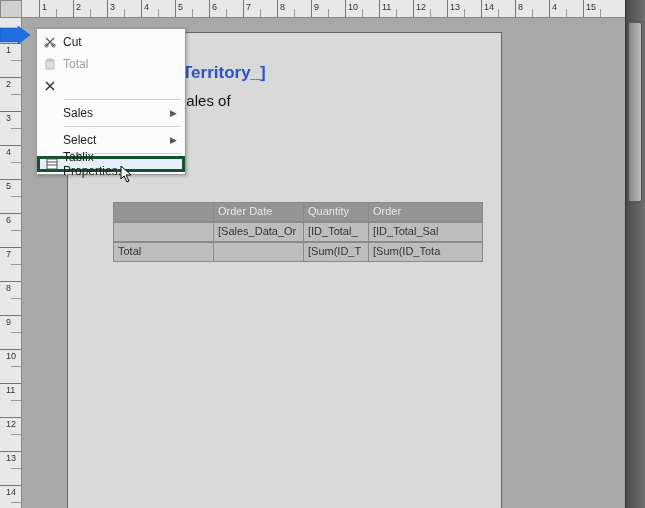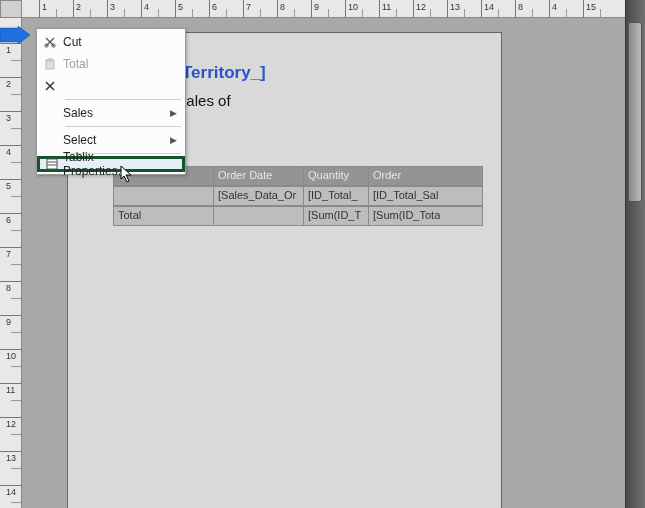--- a/index.html
+++ b/index.html
@@ -77,6 +77,7 @@
     border: 1px solid #8a8a8a;
     font-size: 11px;
     display: flex;
+    margin-top: 36px;
   }
   .table-row.header {
     top: 133px;

